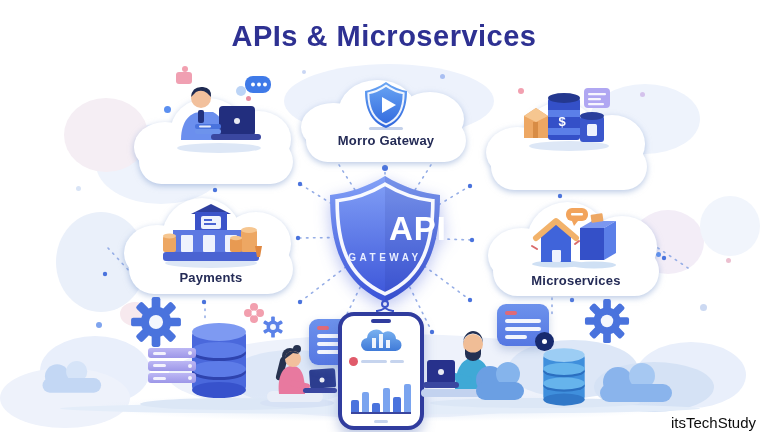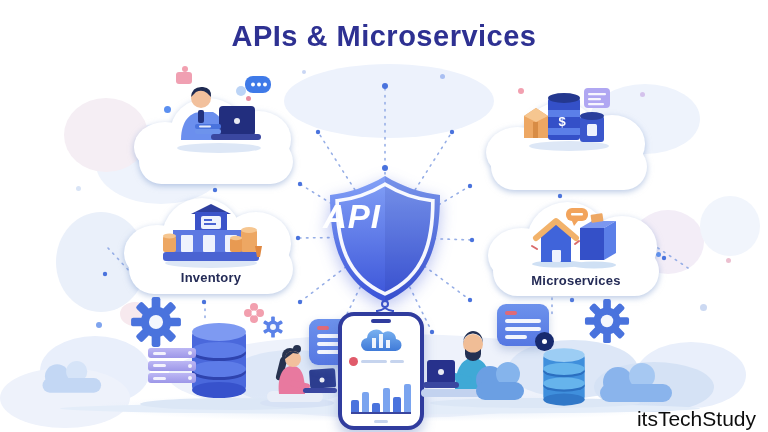--- a/index.html
+++ b/index.html
@@ -185,6 +185,27 @@
     </svg>
   </div>
 
+  <div class="node" style="left:301px;top:74px;width:170px;height:82px">
+    <div class="cloud">
+        <i class="c1"></i>
+        <i class="c2"></i>
+        <i class="c3"></i>
+        <i class="base"></i>
+      </div>
+    <svg class="node-icon" style="left:62px;top:0px" width="46" height="52" viewBox="0 0 46 52">
+      <defs>
+        <linearGradient id="mg" x1="0" y1="0" x2="0" y2="1">
+          <stop offset="0" stop-color="#6aa6f4"></stop>
+            <stop offset="1" stop-color="#2f66dd"></stop>
+        </linearGradient>
+      </defs>
+      <rect x="6" y="47" width="34" height="3" rx="1.5" fill="#c4d1ea"></rect>
+      <path d="M23,2 C30,7 38,10 44,11 C44,27 39,42 23,48 C7,42 2,27 2,11 C8,10 16,7 23,2 Z" fill="url(#mg)"></path>
+      <path d="M23,2 C30,7 38,10 44,11 C44,27 39,42 23,48 C7,42 2,27 2,11 C8,10 16,7 23,2 Z" transform="translate(23,25) scale(0.84) translate(-23,-25)" fill="none" stroke="#fff" stroke-width="2.4" opacity=".9"></path>
+      <polygon points="19,17 33,25 19,33" fill="#fff"></polygon>
+    </svg>
+    <div class="node-label" style="bottom:14px">Morro Gateway</div>
+  </div>
 
   <div class="node" style="left:486px;top:96px;width:166px;height:88px">
     <div class="cloud">

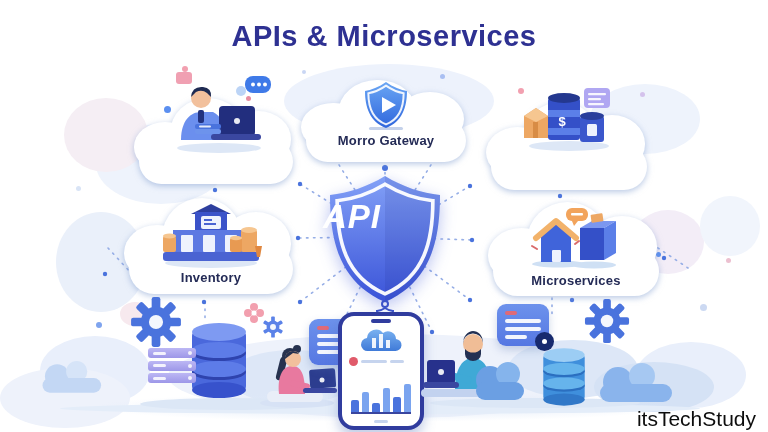--- a/index.html
+++ b/index.html
@@ -33,8 +33,8 @@
   
   .shield-wrap{position:absolute;left:323px;top:164px;width:124px;height:138px;z-index:4;
                filter:drop-shadow(0 5px 8px rgba(60,85,216,.35));}
-  .shield-api{position:absolute;left:0;right:0;top:28px;text-align:left;
-              font-size:33px;font-weight:800;color:#fff;letter-spacing:1px;font-style:italic;}
+  .shield-api{position:absolute;left:0;right:0;top:40px;text-align:right;
+              font-size:33px;font-weight:800;color:#fff;letter-spacing:1px;}
   .shield-gw{position:absolute;left:0;right:0;top:82px;text-align:center;
              font-size:10px;font-weight:700;color:#e8eeff;letter-spacing:3.5px;}
   .pendant{position:absolute;left:374px;top:293px;z-index:4;}

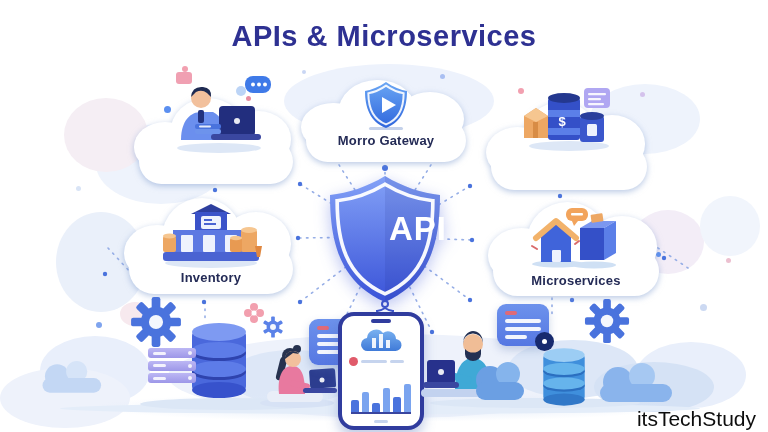--- a/index.html
+++ b/index.html
@@ -303,6 +303,7 @@
       <path d="M62,6 C80,17 99,23 117,25 C117,70 108,112 62,132 C16,112 7,70 7,25 C25,23 44,17 62,6 Z" transform="translate(62,69) scale(0.87) translate(-62,-69)" fill="none" stroke="#fff" stroke-width="4.2" opacity=".95"></path>
     </svg>
     <div class="shield-api">API</div>
+    <div class="shield-gw">GATEWAY</div>
   </div>
   <svg class="pendant" width="22" height="26" viewBox="0 0 22 26">
     <circle cx="11" cy="5" r="3" fill="none" stroke="#3b53c9" stroke-width="2"></circle>

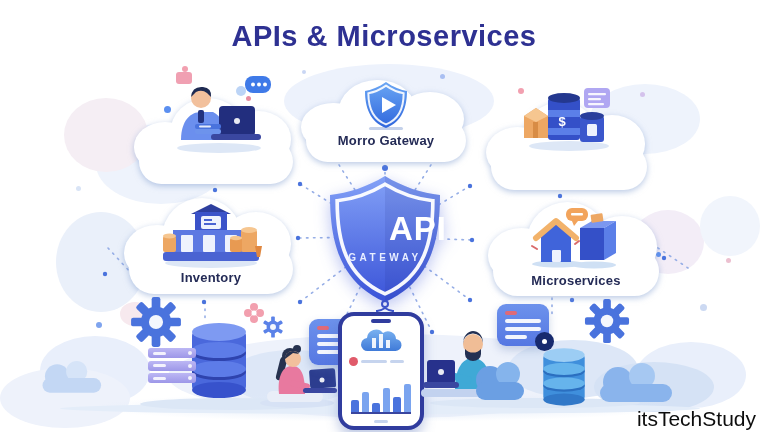--- a/index.html
+++ b/index.html
@@ -261,7 +261,7 @@
       <ellipse cx="77" cy="34" rx="6" ry="2.2" fill="#f6c690"></ellipse>
       <polygon points="96,42 103,42 101,53 98,53" fill="#e0873f"></polygon>
     </svg>
-    <div class="node-label">Inventory</div>
+    <div class="node-label">Payments</div>
   </div>
 
   <div class="node" style="left:488px;top:196px;width:176px;height:94px">

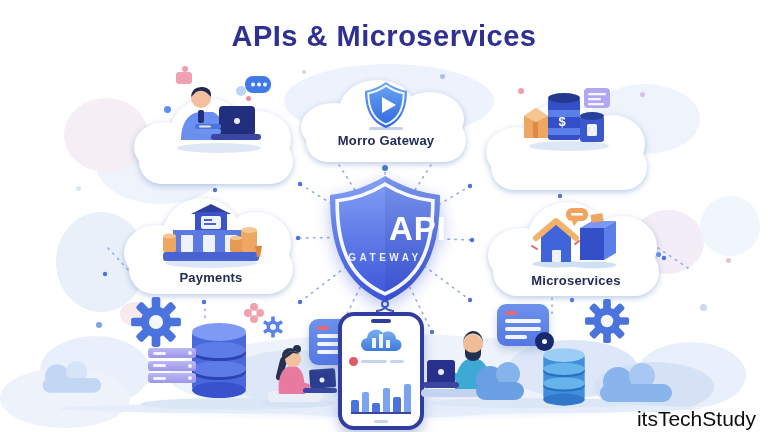--- a/index.html
+++ b/index.html
@@ -78,7 +78,7 @@
   .dot{position:absolute;border-radius:50%;}
   .ground{position:absolute;border-radius:50%;}
 
-  .watermark{position:absolute;right:12px;bottom:7px;font-size:21px;color:#0d0d0d;z-index:6;}
+  .watermark{position:absolute;right:12px;bottom:7px;font-size:15px;color:#0d0d0d;z-index:6;}
 </style>
 </head>
 <body>

